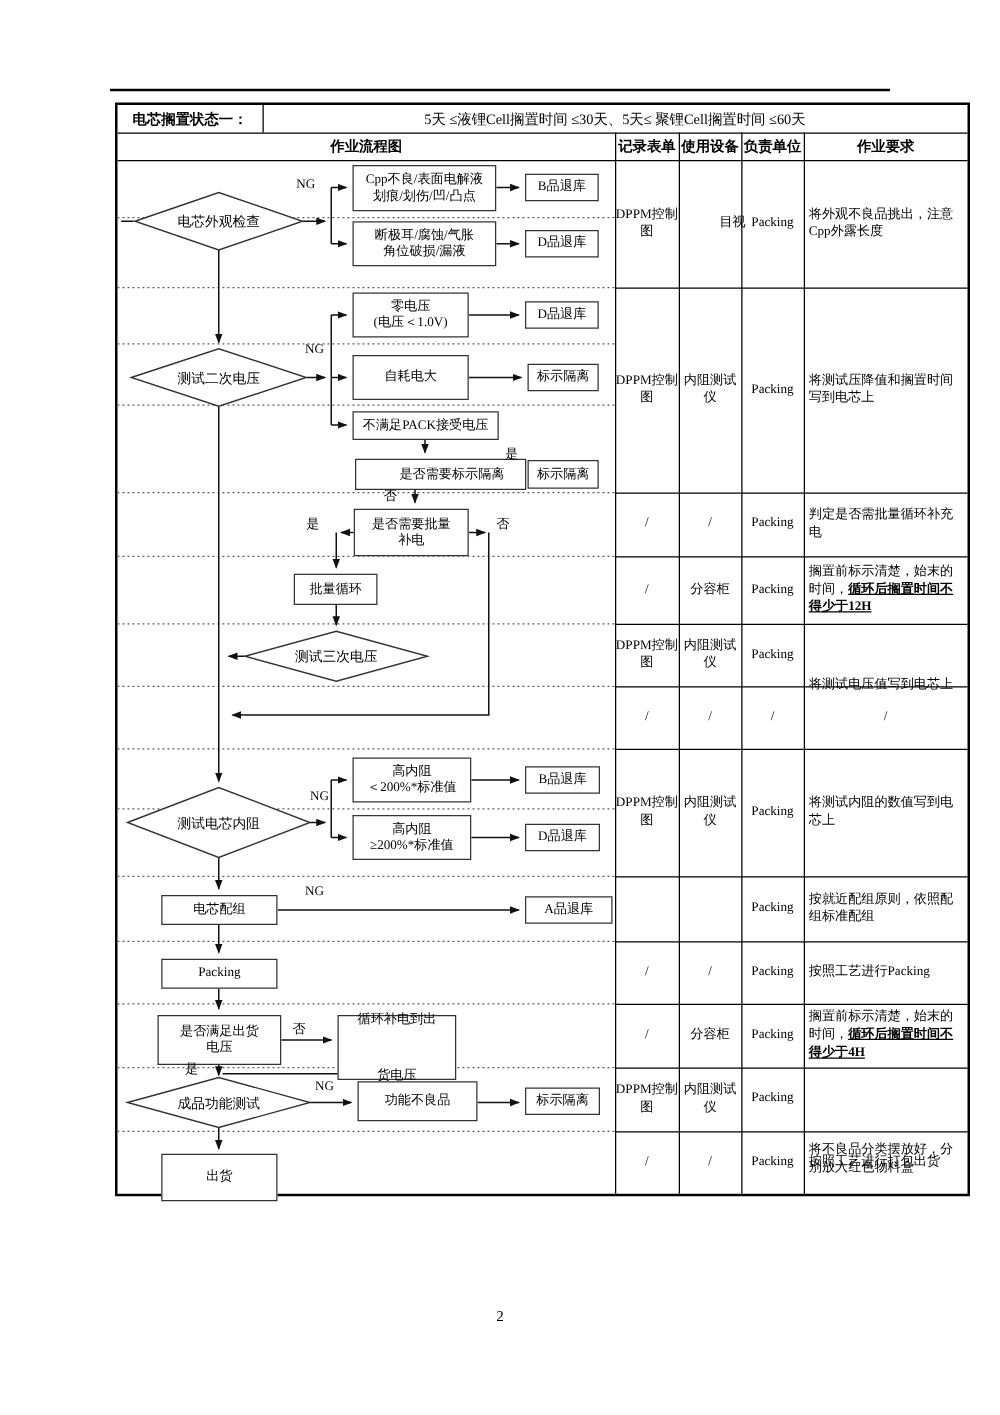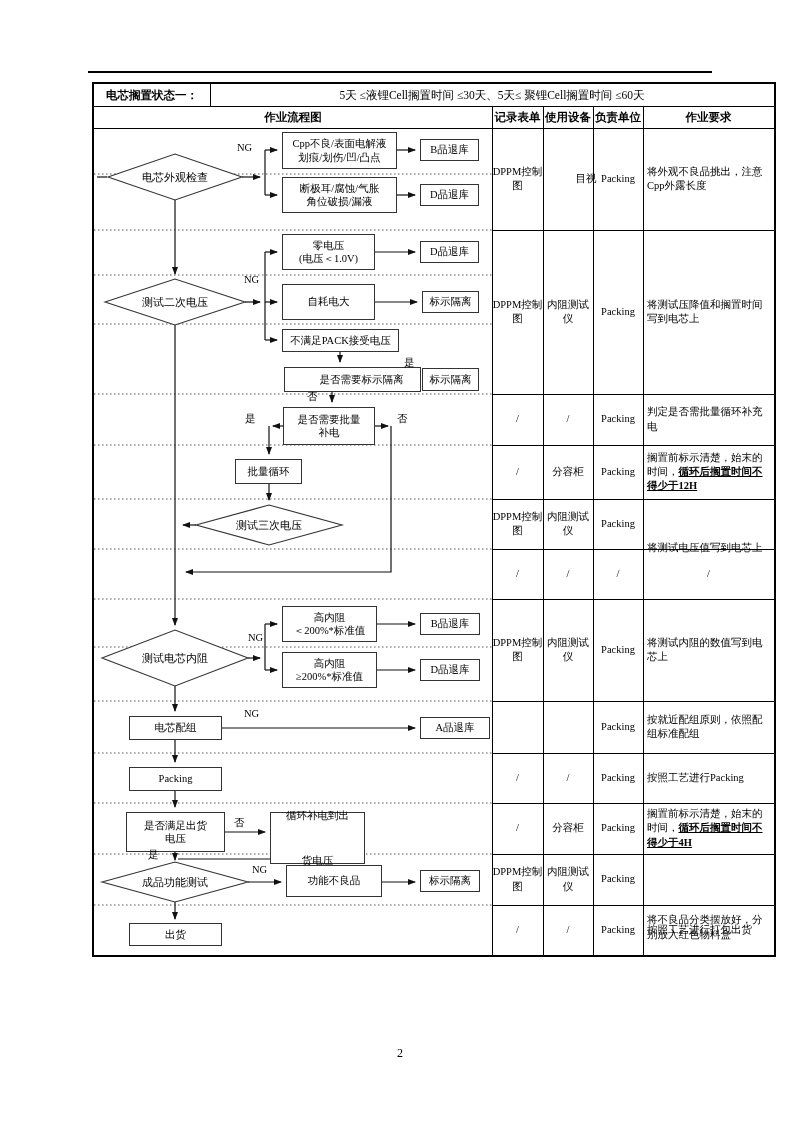--- a/index.html
+++ b/index.html
@@ -270,7 +270,7 @@
       </div>
     <div class="fbox" style="left:192px;top:781px;width:96px;height:32px;">功能不良品</div>
     <div class="fbox" style="left:326px;top:786px;width:60px;height:22px;">标示隔离</div>
-    <div class="fbox" style="left:35px;top:839px;width:93px;height:23px;">出货</div>
+    <div class="fbox" style="left:35px;top:839px;width:93px;height:38px;">出货</div>
 
     <div class="dlabel" style="left:14px;top:70px;width:134px;height:46px;">电芯外观检查</div>
     <div class="dlabel" style="left:11px;top:195px;width:140px;height:46px;">测试二次电压</div>

